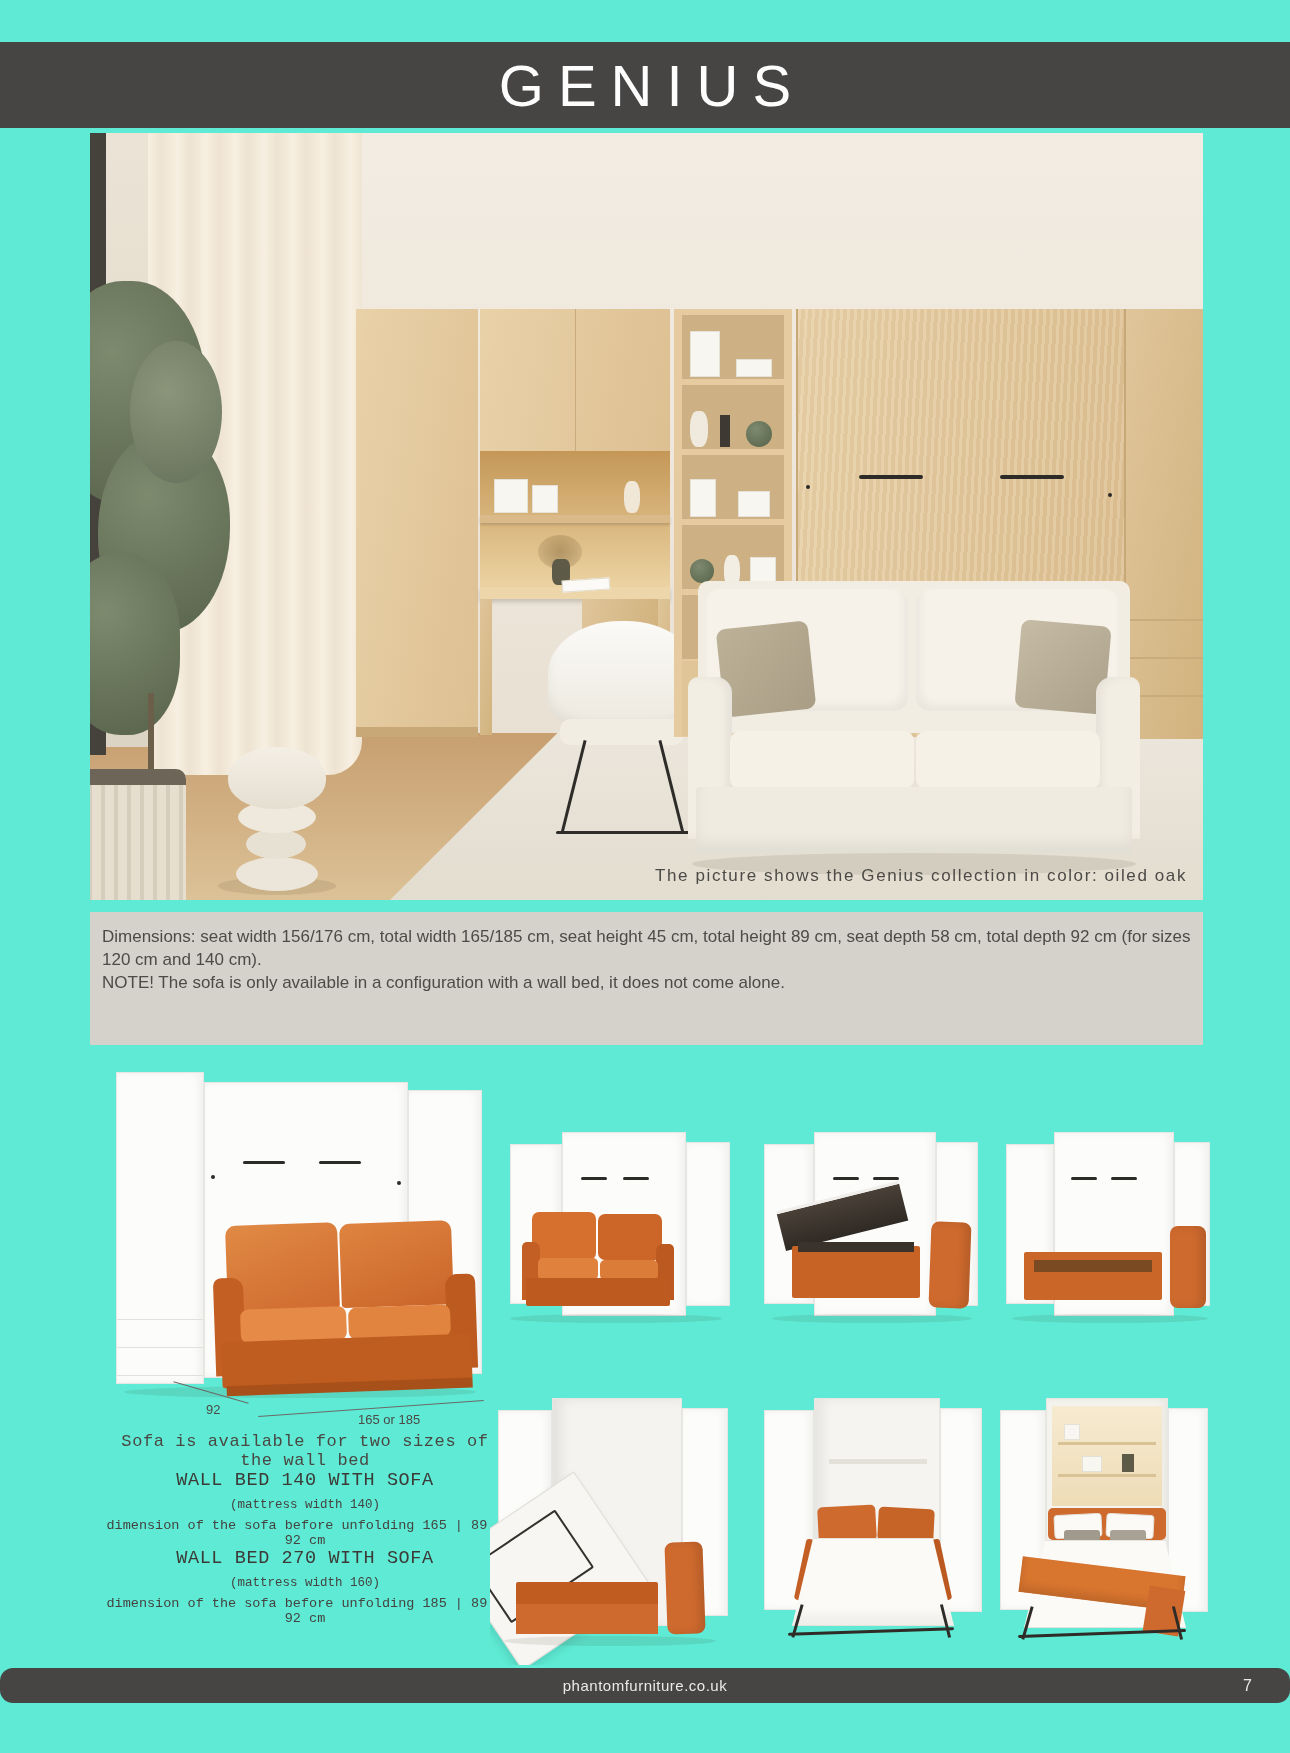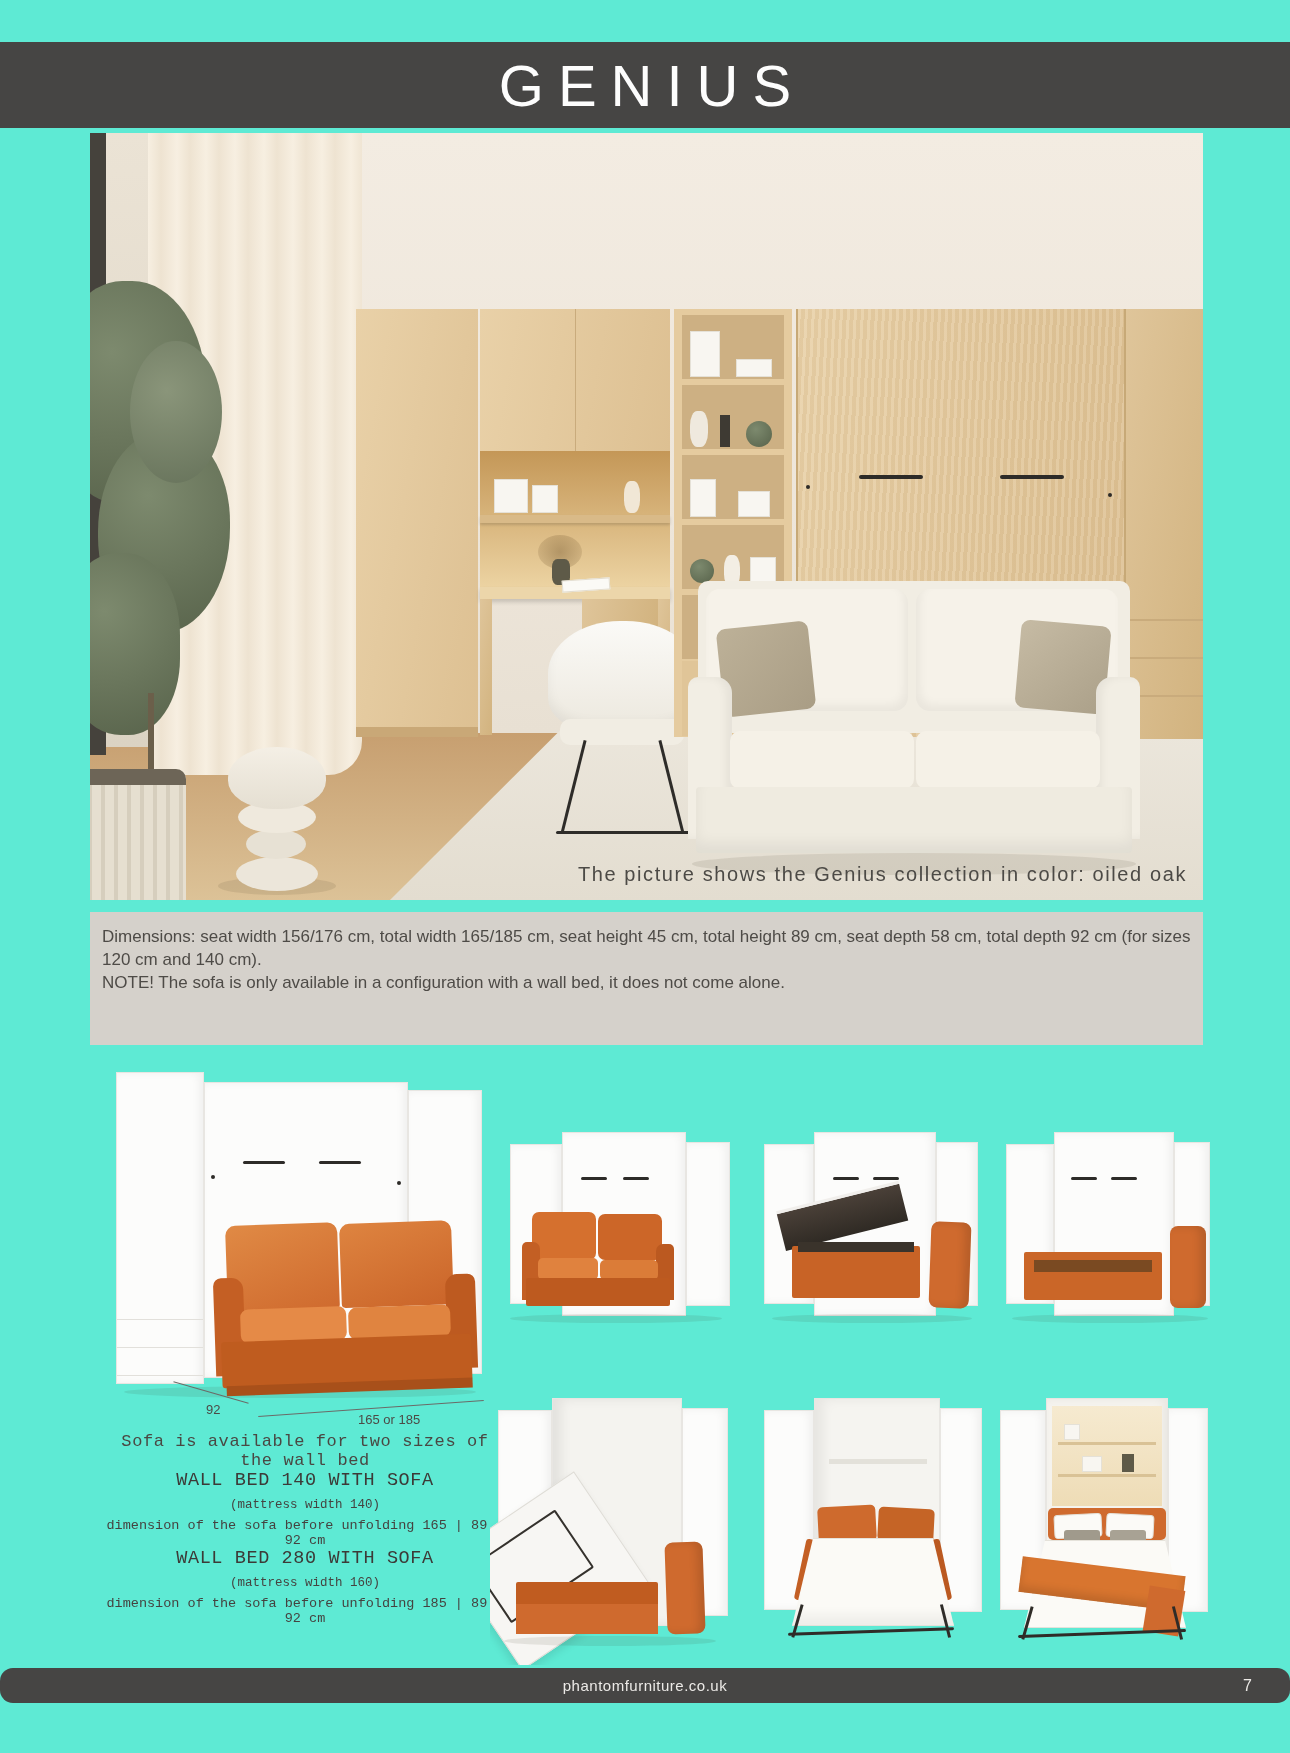--- a/index.html
+++ b/index.html
@@ -16,7 +16,7 @@
 
   
   .hero{position:absolute;left:90px;top:133px;width:1113px;height:767px;overflow:hidden;background:linear-gradient(180deg,#f3ece2 0%,#ede5d9 55%,#e8e0d3 78%);}
-  .hero-caption{position:absolute;right:16px;bottom:14px;color:#4c4a46;font-size:20px;letter-spacing:1.6px;}
+  .hero-caption{position:absolute;right:16px;bottom:14px;color:#4c4a46;font-size:17px;letter-spacing:1.6px;}
   .oak{background:linear-gradient(100deg,#e9d1a8 0%,#ddc092 100%);}
   .oak2{background:linear-gradient(100deg,#dfc59a 0%,#d2b37f 100%);}
   .grain{background:repeating-linear-gradient(93deg,rgba(255,255,255,.10) 0 3px,rgba(130,95,45,.06) 3px 7px);}

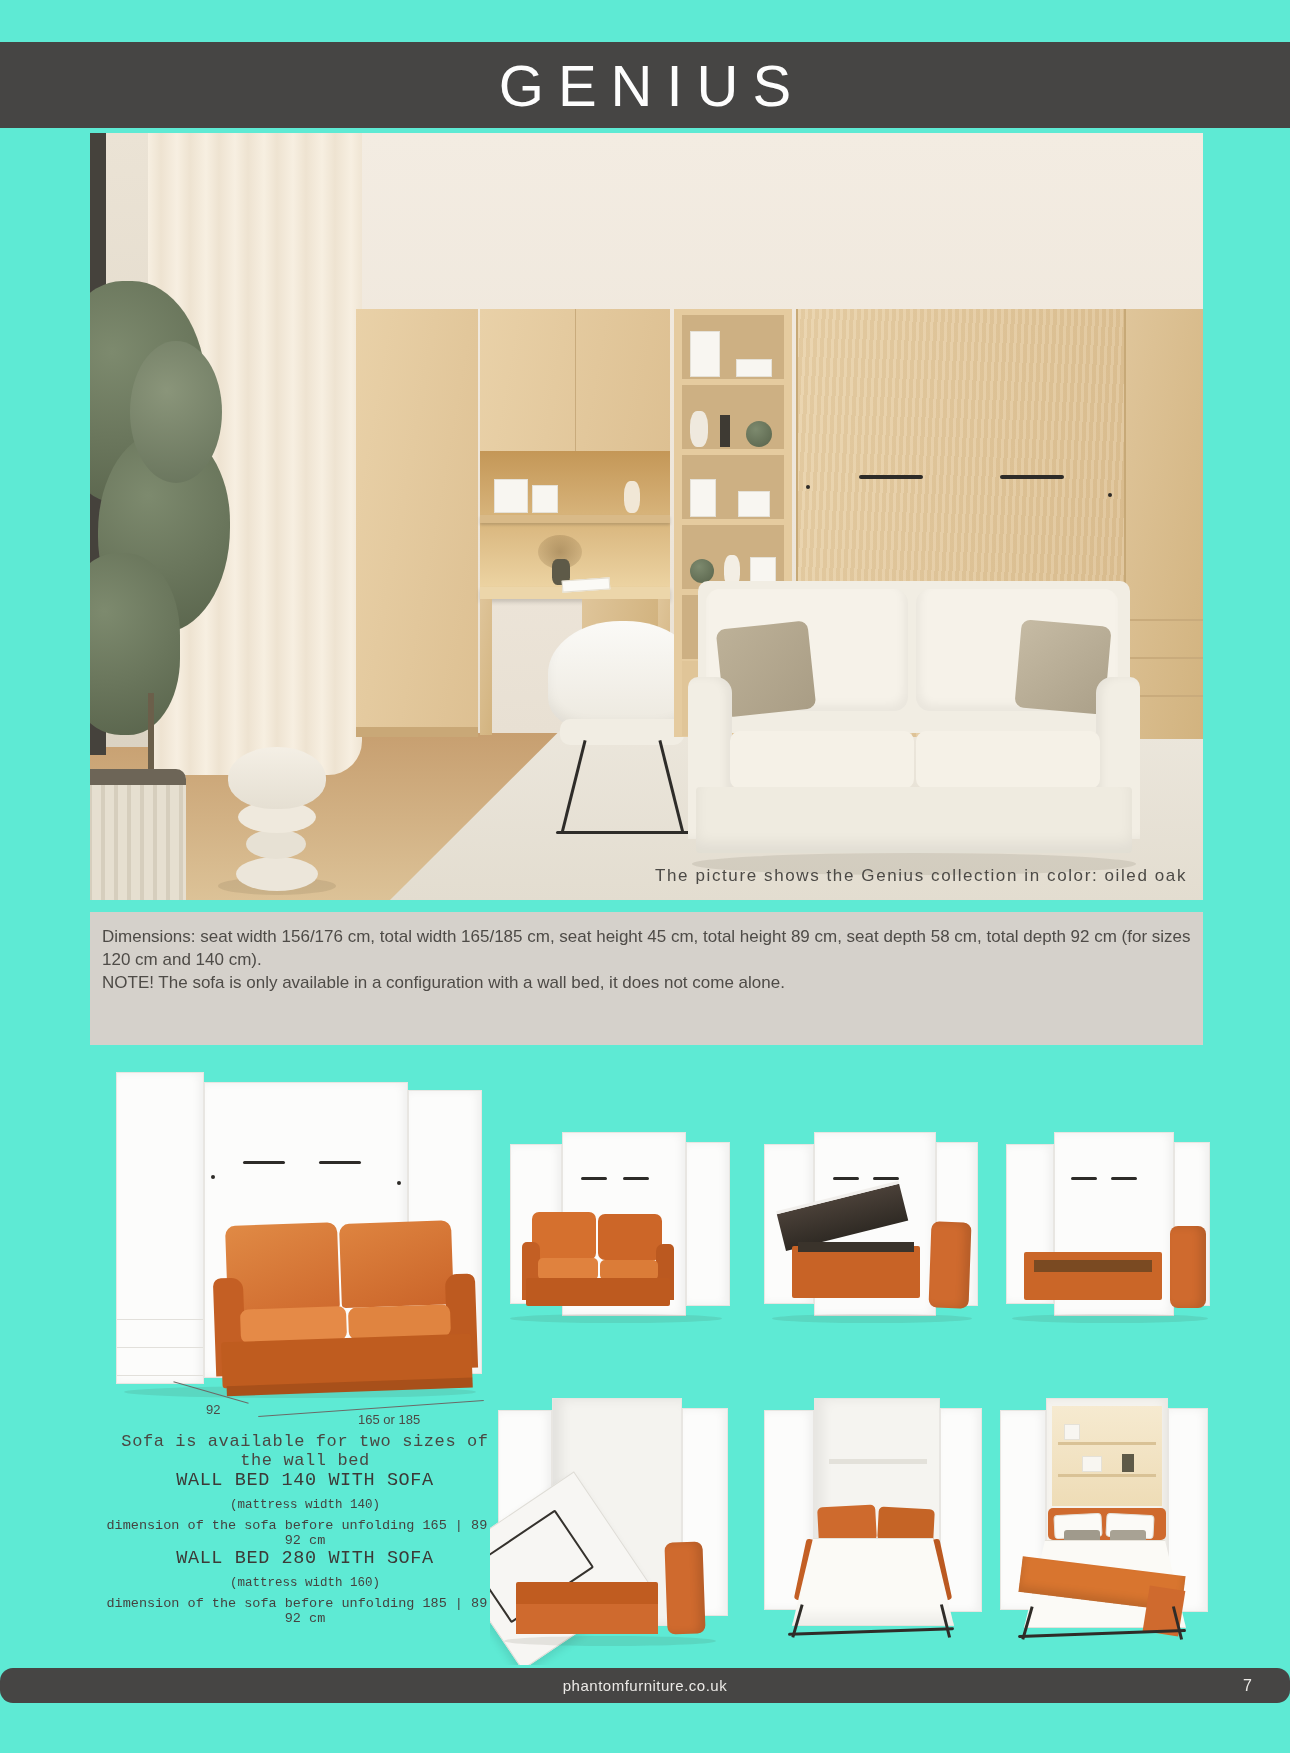--- a/index.html
+++ b/index.html
@@ -203,7 +203,7 @@
       <div class="opt-dim">dimension of the sofa before unfolding 165 | 89 | 92 cm</div>
     </div>
     <div>
-      <div class="opt-name">WALL BED 280 WITH SOFA</div>
+      <div class="opt-name">WALL BED 270 WITH SOFA</div>
       <div class="opt-mattress">(mattress width 160)</div>
       <div class="opt-dim">dimension of the sofa before unfolding 185 | 89 | 92 cm</div>
     </div>

